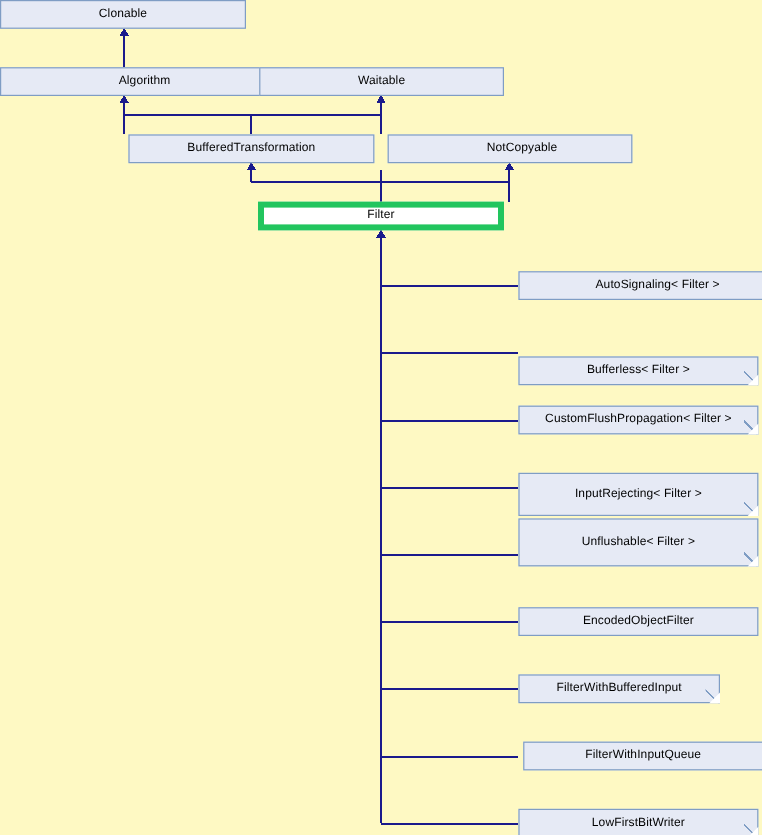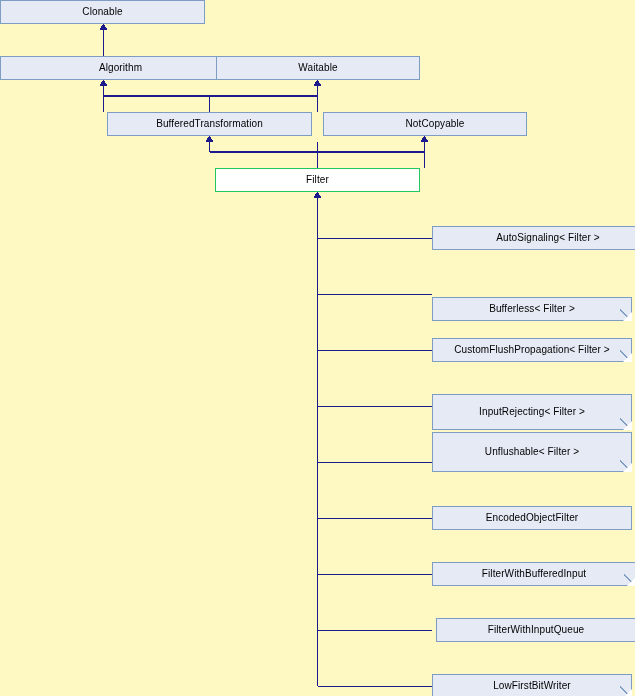--- a/index.html
+++ b/index.html
@@ -46,7 +46,7 @@
   }
   .node.focus {
     background: #ffffff;
-    border: 1px solid #22c55e;
+    border: 5px solid #22c55e;
   }
   
   .node.tmpl::after {

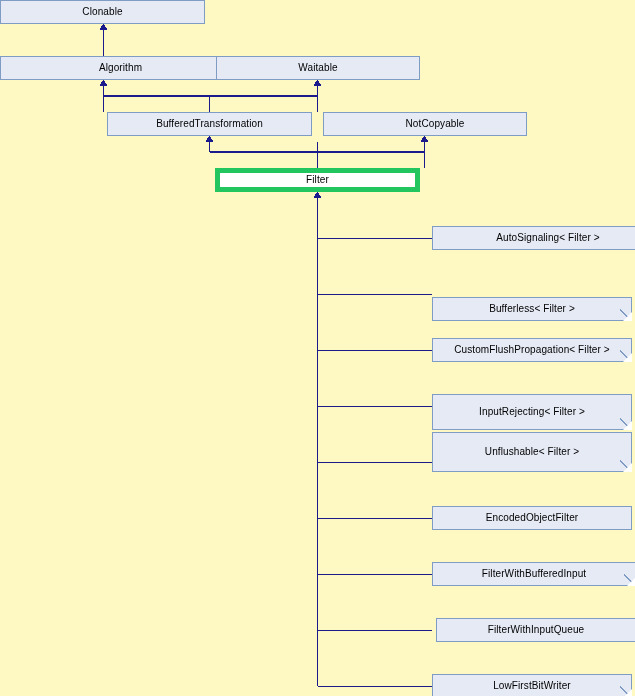--- a/index.html
+++ b/index.html
@@ -156,7 +156,7 @@
       <div class="node base" style="left: 432px; top: 506px; width: 200px; height: 24px;">
         <span class="node-label">EncodedObjectFilter</span>
       </div>
-      <div class="node base tmpl" style="left: 432px; top: 562px; width: 204px; height: 24px;">
+      <div class="node base tmpl" style="left: 432px; top: 562px; width: 168px; height: 24px;">
         <span class="node-label">FilterWithBufferedInput</span>
       </div>
       <div class="node base" style="left: 436px; top: 618px; width: 200px; height: 24px;">

